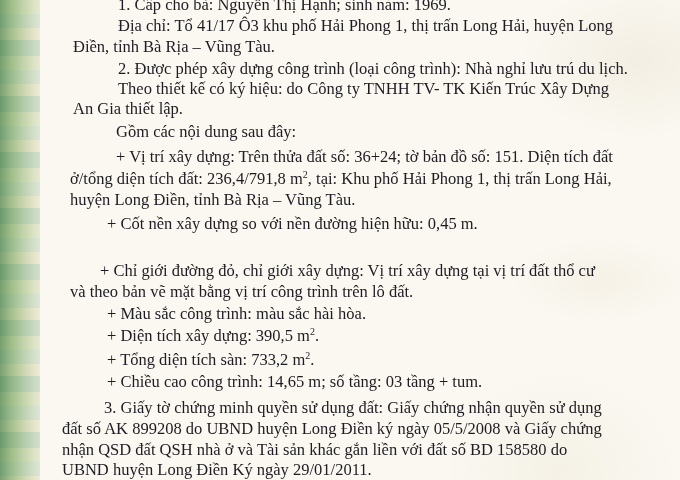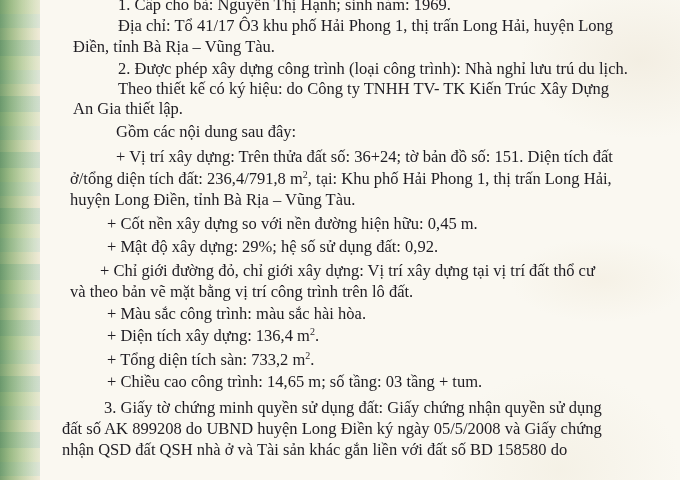--- a/index.html
+++ b/index.html
@@ -56,7 +56,6 @@
   <div class="line" style="left:70px;top:189px;">huyện Long Điền, tỉnh Bà Rịa – Vũng Tàu.</div>
 
   <div class="line" style="left:107px;top:213px;">+ Cốt nền xây dựng so với nền đường hiện hữu: 0,45 m.</div>
-  <div class="line" style="left:107px;top:236px;">+ Mật độ xây dựng: 29%; hệ số sử dụng đất: 0,92.</div>
   <div class="line" style="left:100px;top:260px;">+ Chỉ giới đường đỏ, chỉ giới xây dựng: Vị trí xây dựng tại vị trí đất thổ cư</div>
   <div class="line" style="left:70px;top:281px;">và theo bản vẽ mặt bằng vị trí công trình trên lô đất.</div>
   <div class="line" style="left:107px;top:303px;text-align:center;">+ Màu sắc công trình: màu sắc hài hòa.</div>

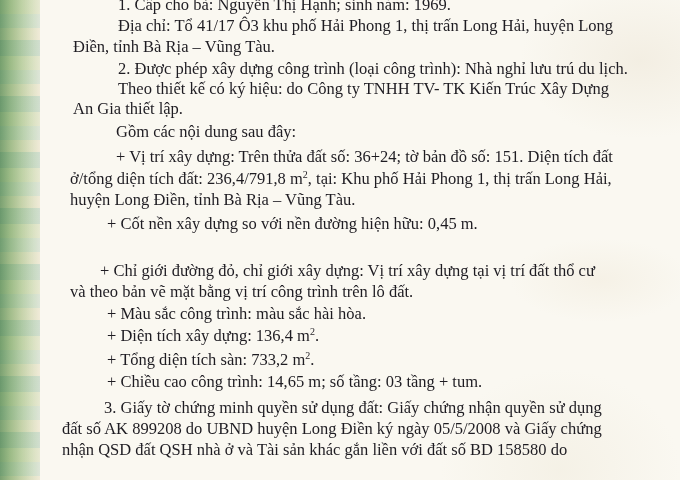--- a/index.html
+++ b/index.html
@@ -59,7 +59,7 @@
   <div class="line" style="left:100px;top:260px;">+ Chỉ giới đường đỏ, chỉ giới xây dựng: Vị trí xây dựng tại vị trí đất thổ cư</div>
   <div class="line" style="left:70px;top:281px;">và theo bản vẽ mặt bằng vị trí công trình trên lô đất.</div>
   <div class="line" style="left:107px;top:303px;text-align:center;">+ Màu sắc công trình: màu sắc hài hòa.</div>
-  <div class="line" style="left:107px;top:325px;"><span>+ Diện tích xây dựng: 136,4 m</span><sup>2</sup><span>.</span></div>
+  <div class="line" style="left:107px;top:325px;"><span>+ Diện tích xây dựng: 390,5 m</span><sup>2</sup><span>.</span></div>
   <div class="line" style="left:107px;top:349px;"><span>+ Tổng diện tích sàn: 733,2 m</span><sup>2</sup><span>.</span></div>
   <div class="line" style="left:107px;top:371px;">+ Chiều cao công trình: 14,65 m; số tầng: 03 tầng + tum.</div>
 

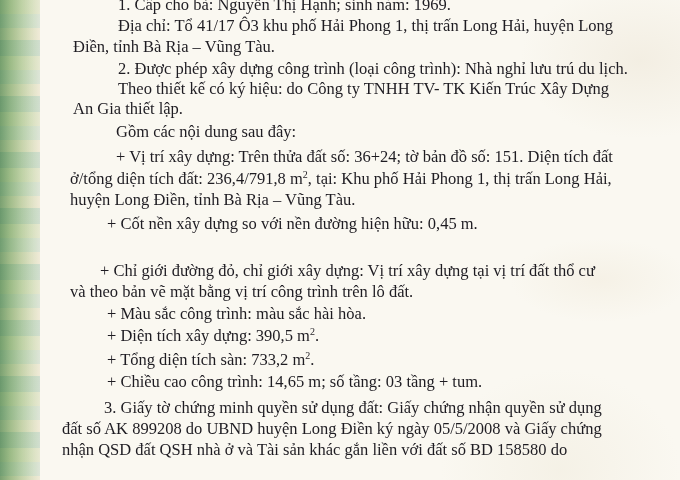--- a/index.html
+++ b/index.html
@@ -66,6 +66,7 @@
   <div class="line" style="left:88px;top:397px;margin-left:16px;">3. Giấy tờ chứng minh quyền sử dụng đất: Giấy chứng nhận quyền sử dụng</div>
   <div class="line" style="left:62px;top:418px;">đất số AK 899208 do UBND huyện Long Điền ký ngày 05/5/2008 và Giấy chứng</div>
   <div class="line" style="left:62px;top:439px;">nhận QSD đất QSH nhà ở và Tài sản khác gắn liền với đất số BD 158580 do</div>
+  <div class="line" style="left:62px;top:459px;">UBND huyện Long Điền Ký ngày 29/01/2011.</div>
 
 </div>
 

